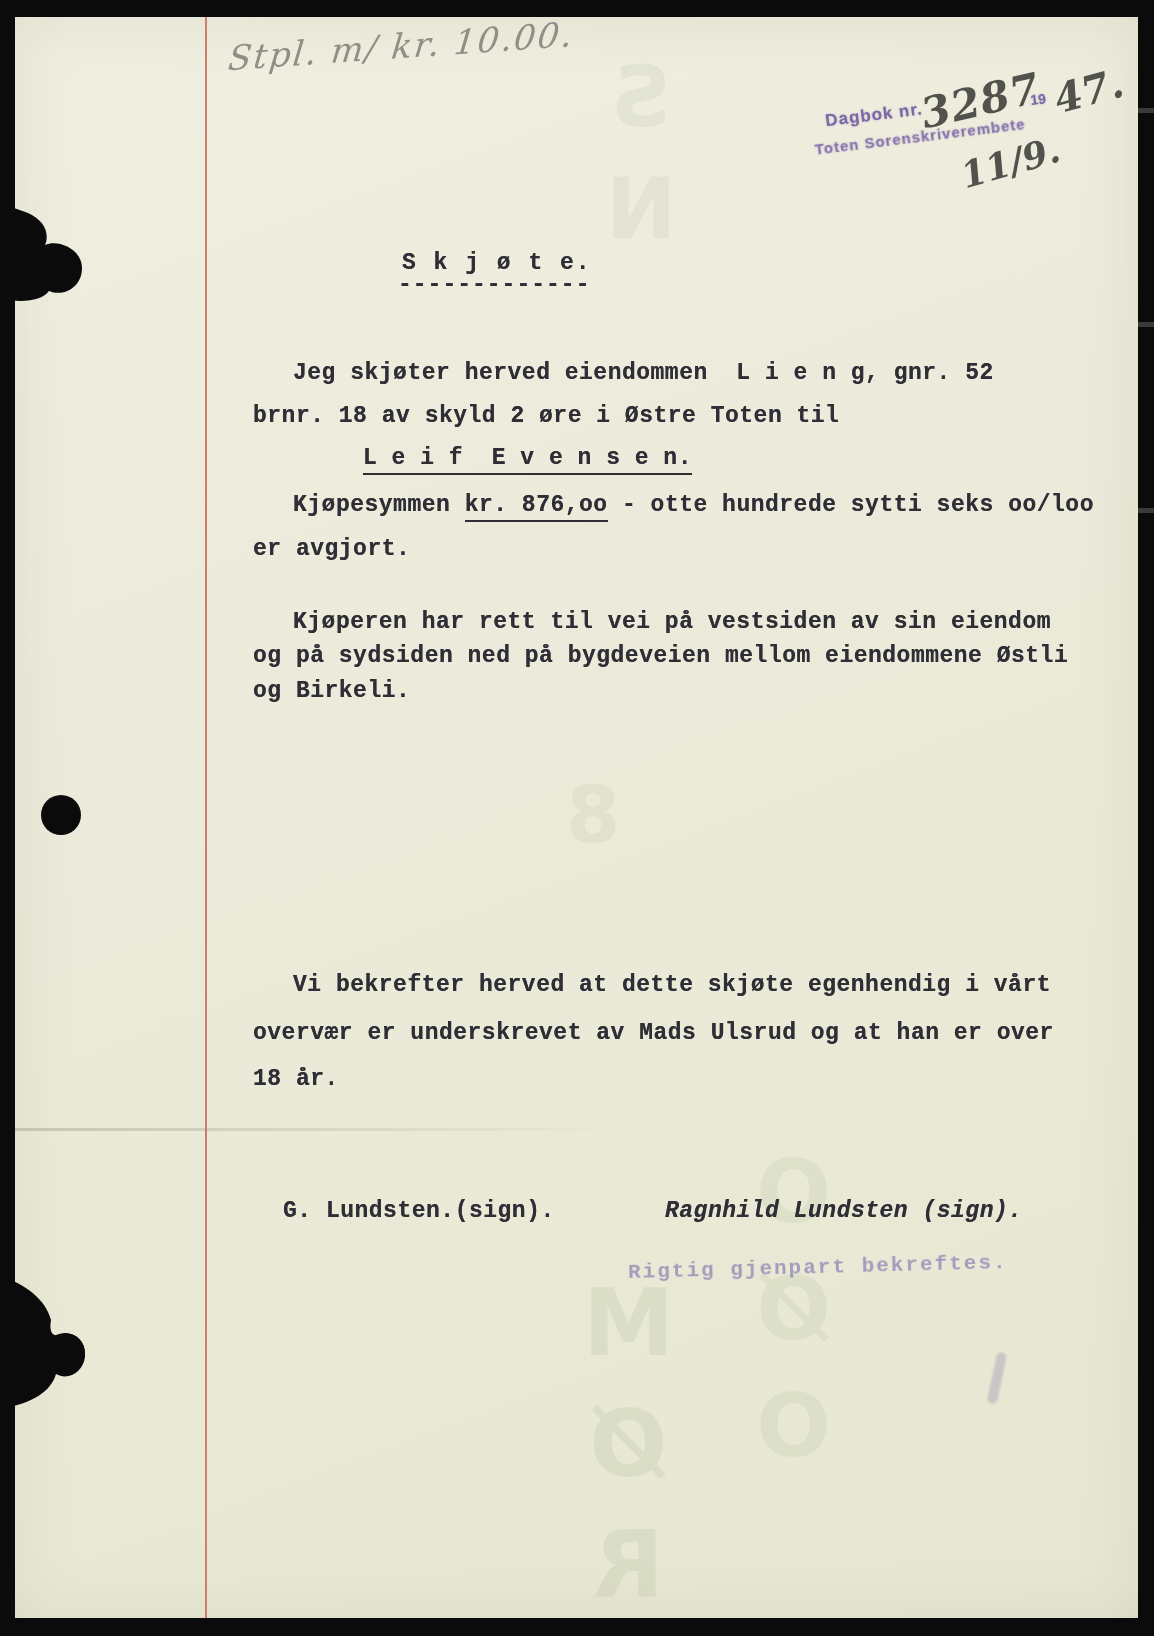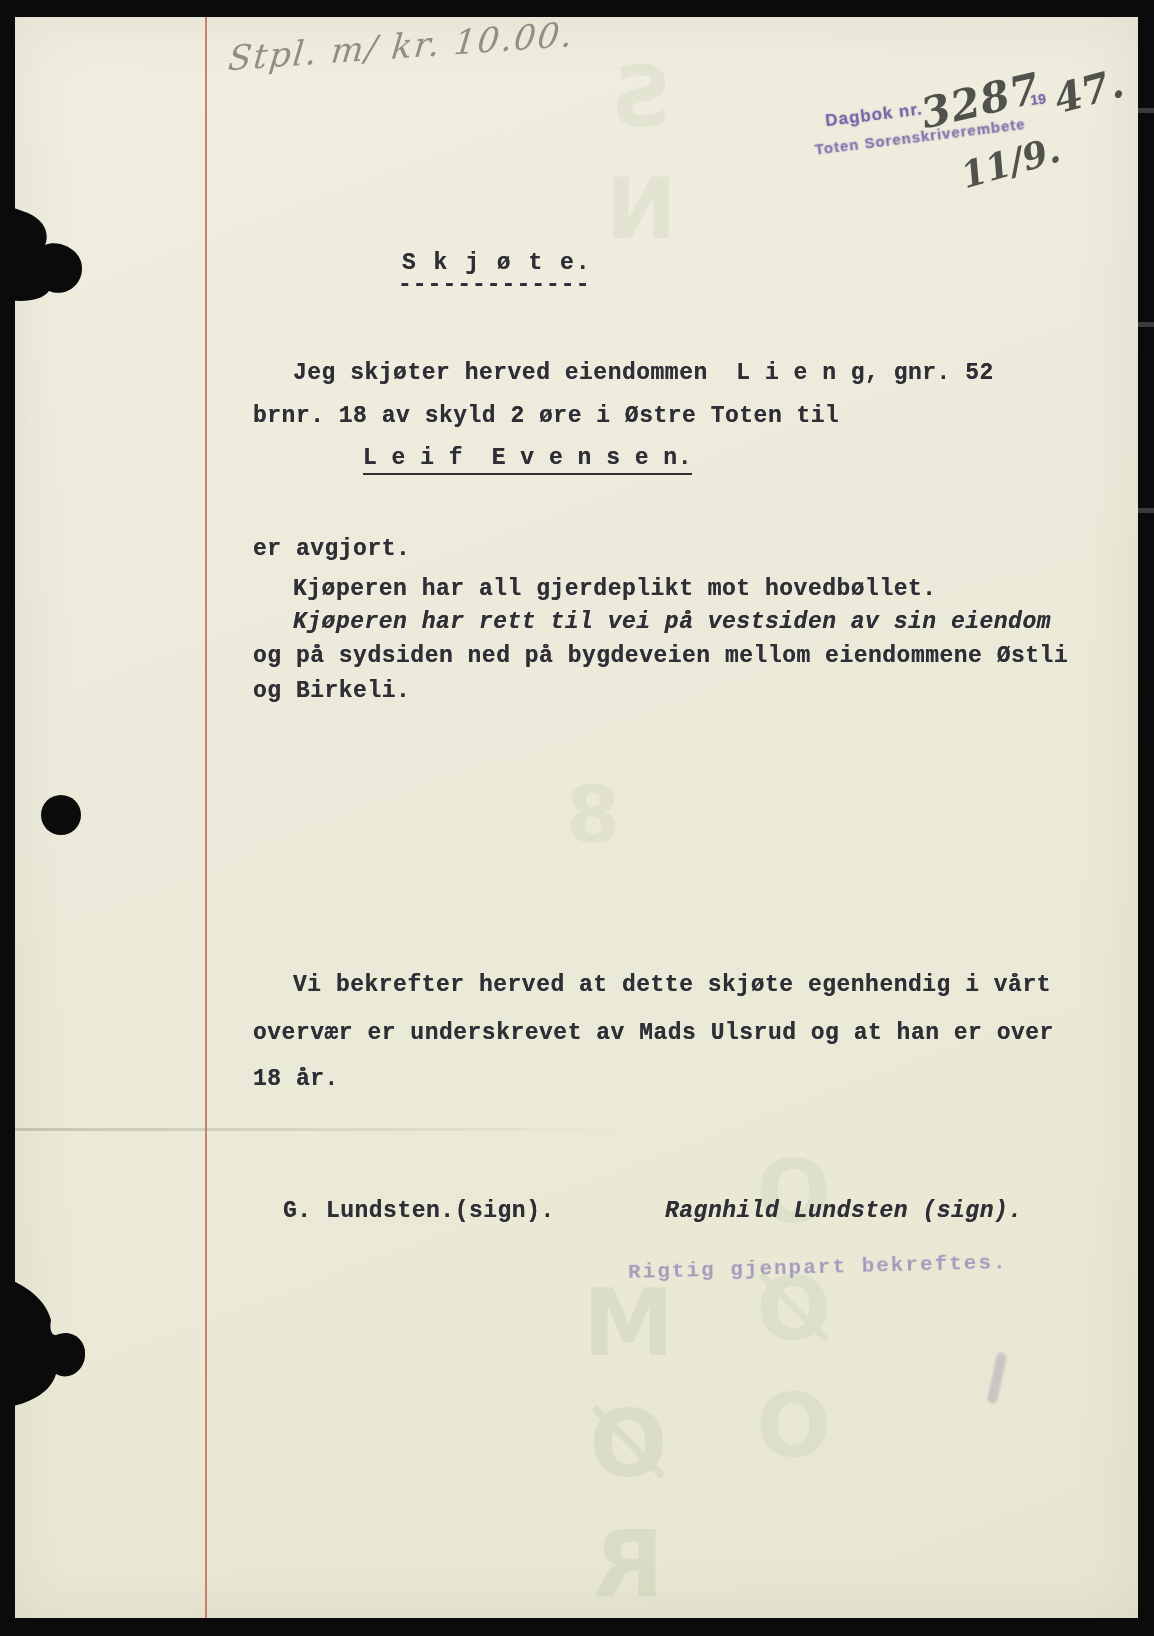--- a/index.html
+++ b/index.html
@@ -128,6 +128,7 @@
 
   <div class="typed" style="left:363px;top:445px;"><span class="u">L e i f  E v e n s e n.</span></div>
 
+  <div class="typed" style="left:293px;top:492px;"><span>Kjøpesymmen </span><span class="u">kr. 876,oo</span><span> - otte hundrede sytti seks oo/loo</span></div>
   <div class="typed" style="left:253px;top:536px;">er avgjort.</div>
 
   <div class="typed" style="left:293px;top:576px;">Kjøperen har all gjerdeplikt mot hovedbøllet.</div>

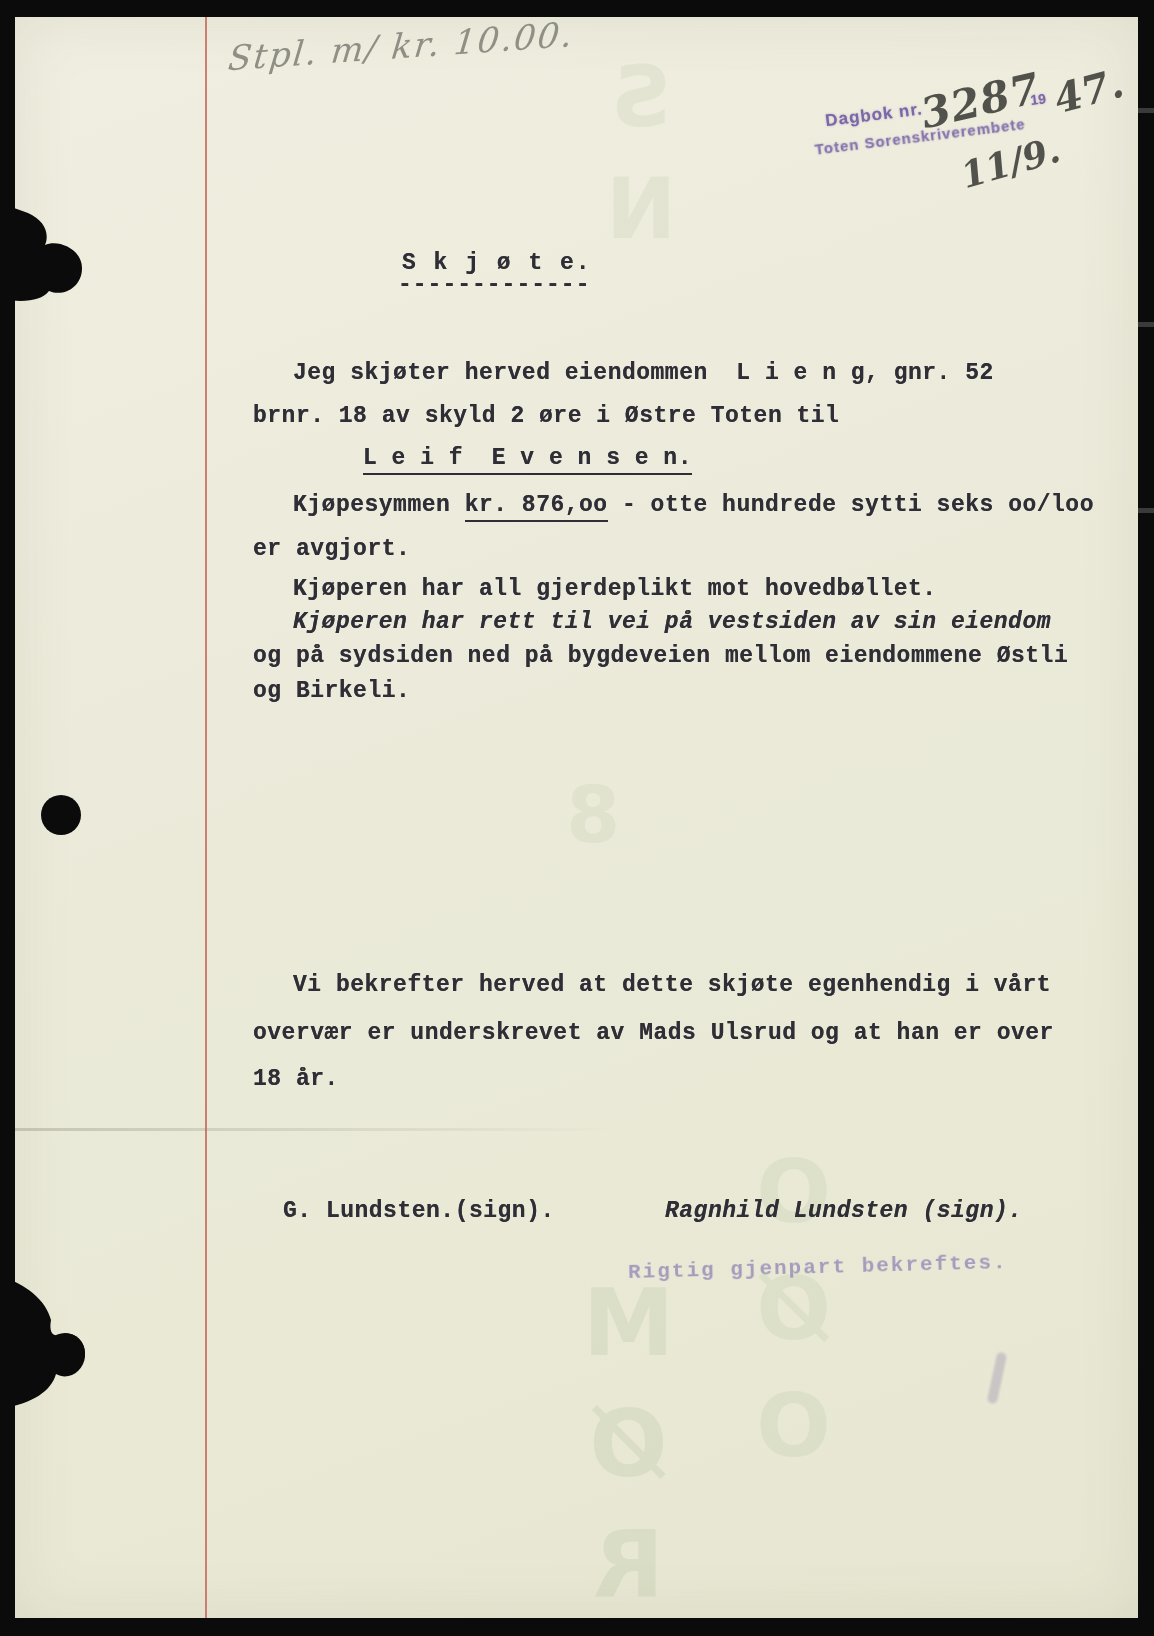--- a/index.html
+++ b/index.html
@@ -131,7 +131,6 @@
   <div class="typed" style="left:293px;top:492px;"><span>Kjøpesymmen </span><span class="u">kr. 876,oo</span><span> - otte hundrede sytti seks oo/loo</span></div>
   <div class="typed" style="left:253px;top:536px;">er avgjort.</div>
 
-  <div class="typed" style="left:293px;top:576px;">Kjøperen har all gjerdeplikt mot hovedbøllet.</div>
   <div class="typed" style="left:293px;top:609px;font-style:italic;">Kjøperen har rett til vei på vestsiden av sin eiendom</div>
   <div class="typed" style="left:253px;top:643px;">og på sydsiden ned på bygdeveien mellom eiendommene Østli</div>
   <div class="typed" style="left:253px;top:678px;">og Birkeli.</div>

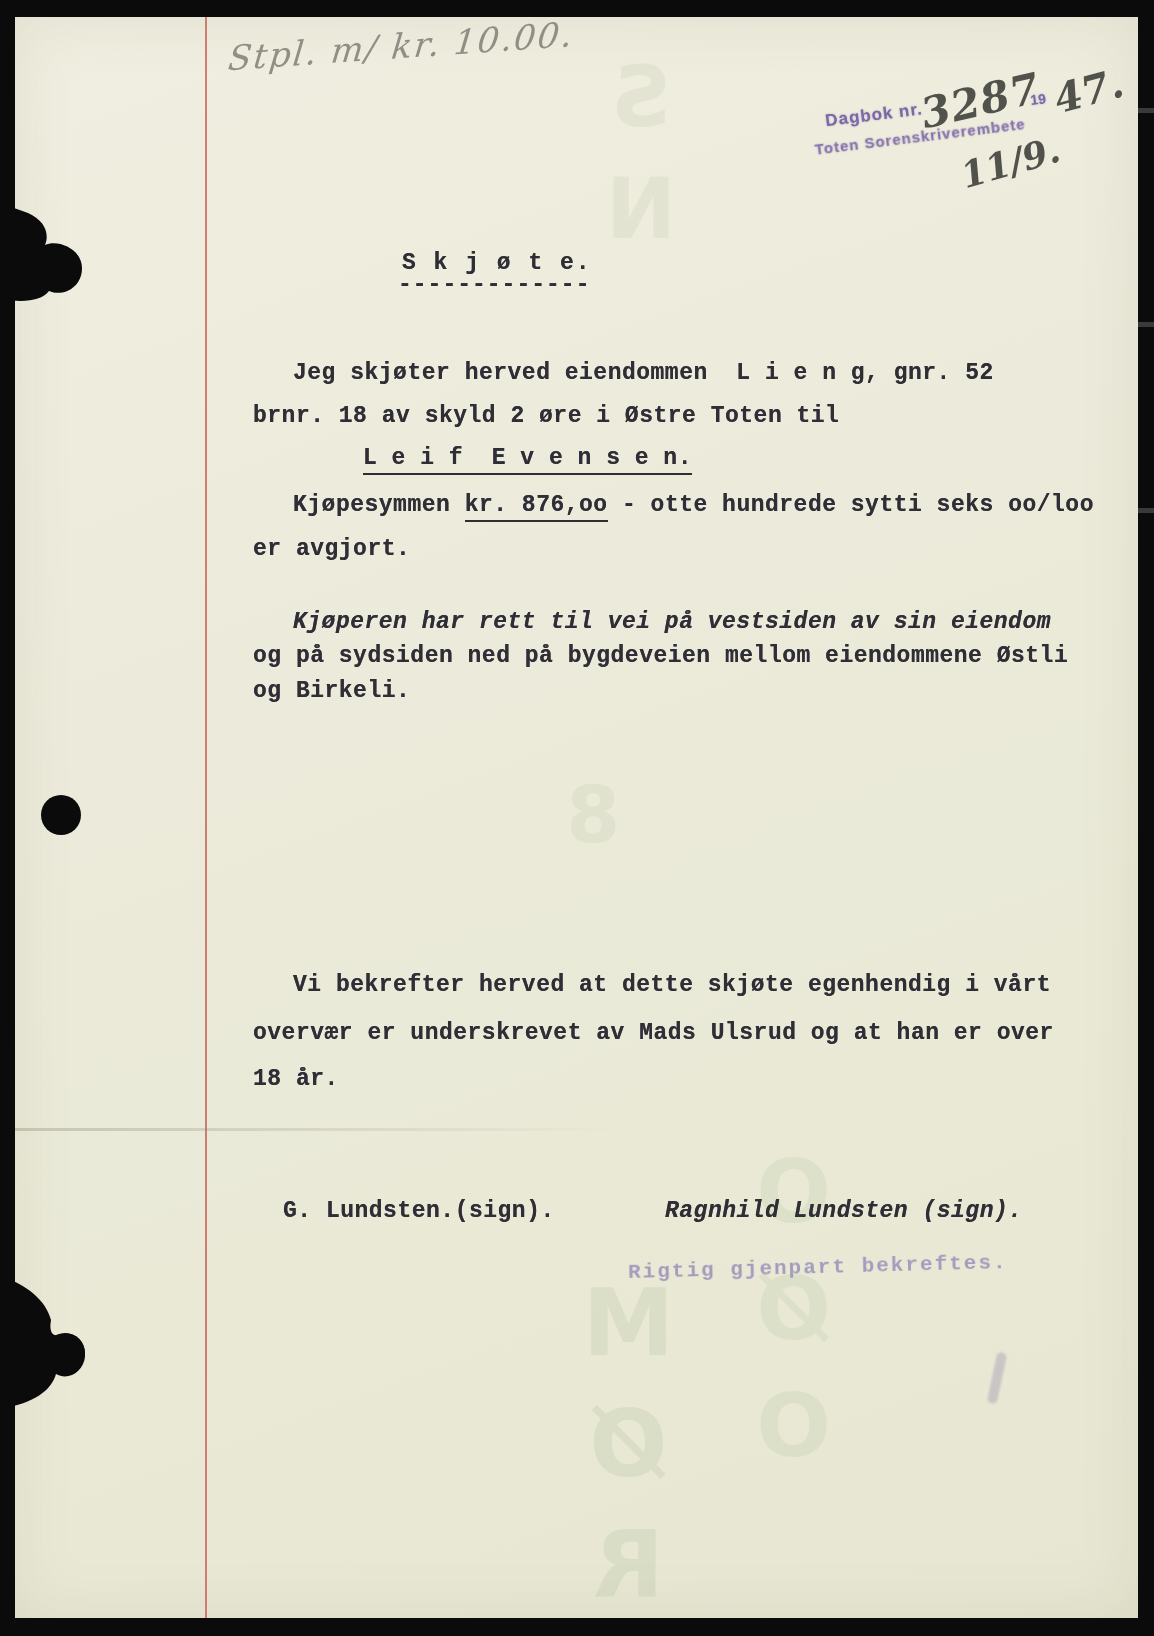--- a/index.html
+++ b/index.html
@@ -131,7 +131,7 @@
   <div class="typed" style="left:293px;top:492px;"><span>Kjøpesymmen </span><span class="u">kr. 876,oo</span><span> - otte hundrede sytti seks oo/loo</span></div>
   <div class="typed" style="left:253px;top:536px;">er avgjort.</div>
 
-  <div class="typed" style="left:293px;top:609px;font-style:italic;">Kjøperen har rett til vei på vestsiden av sin eiendom</div>
+  <div class="typed" style="left:293px;top:609px;">Kjøperen har rett til vei på vestsiden av sin eiendom</div>
   <div class="typed" style="left:253px;top:643px;">og på sydsiden ned på bygdeveien mellom eiendommene Østli</div>
   <div class="typed" style="left:253px;top:678px;">og Birkeli.</div>
 

